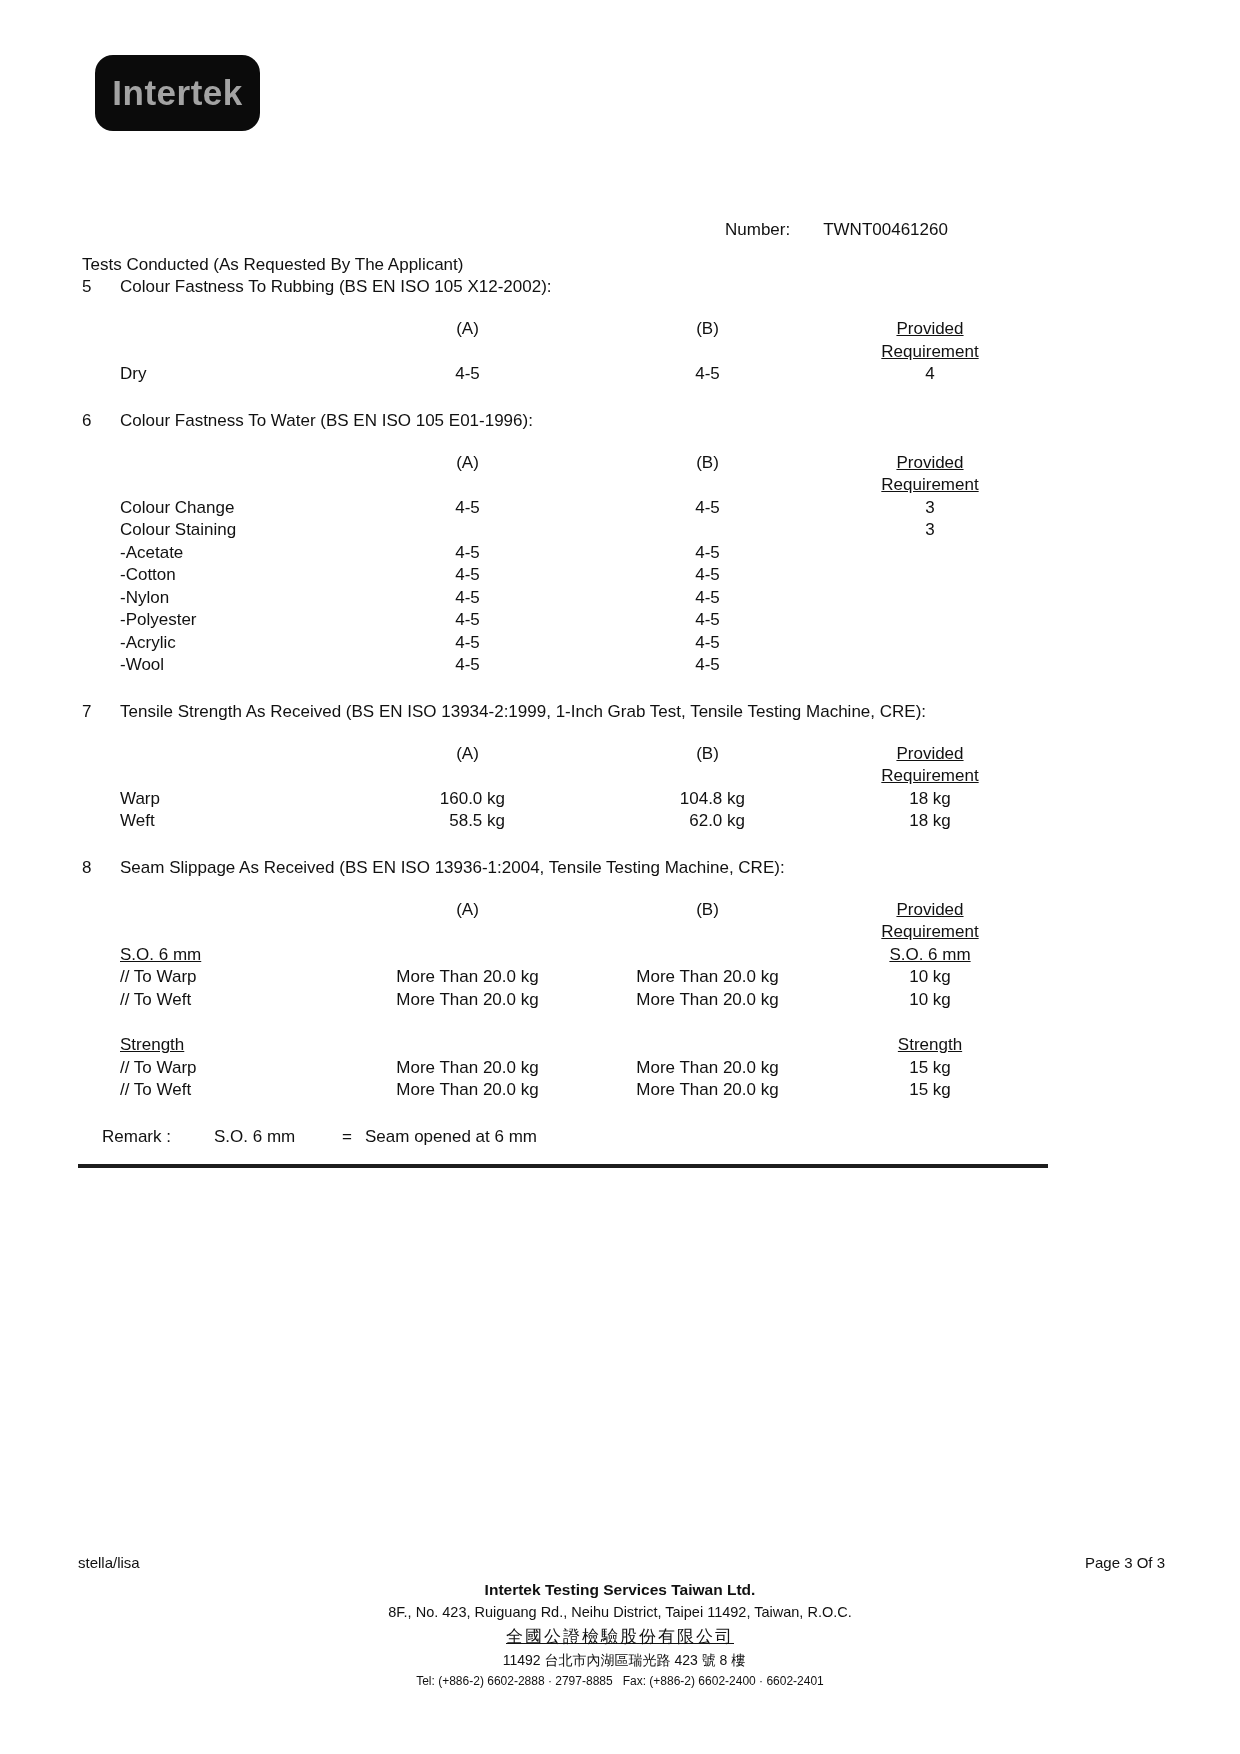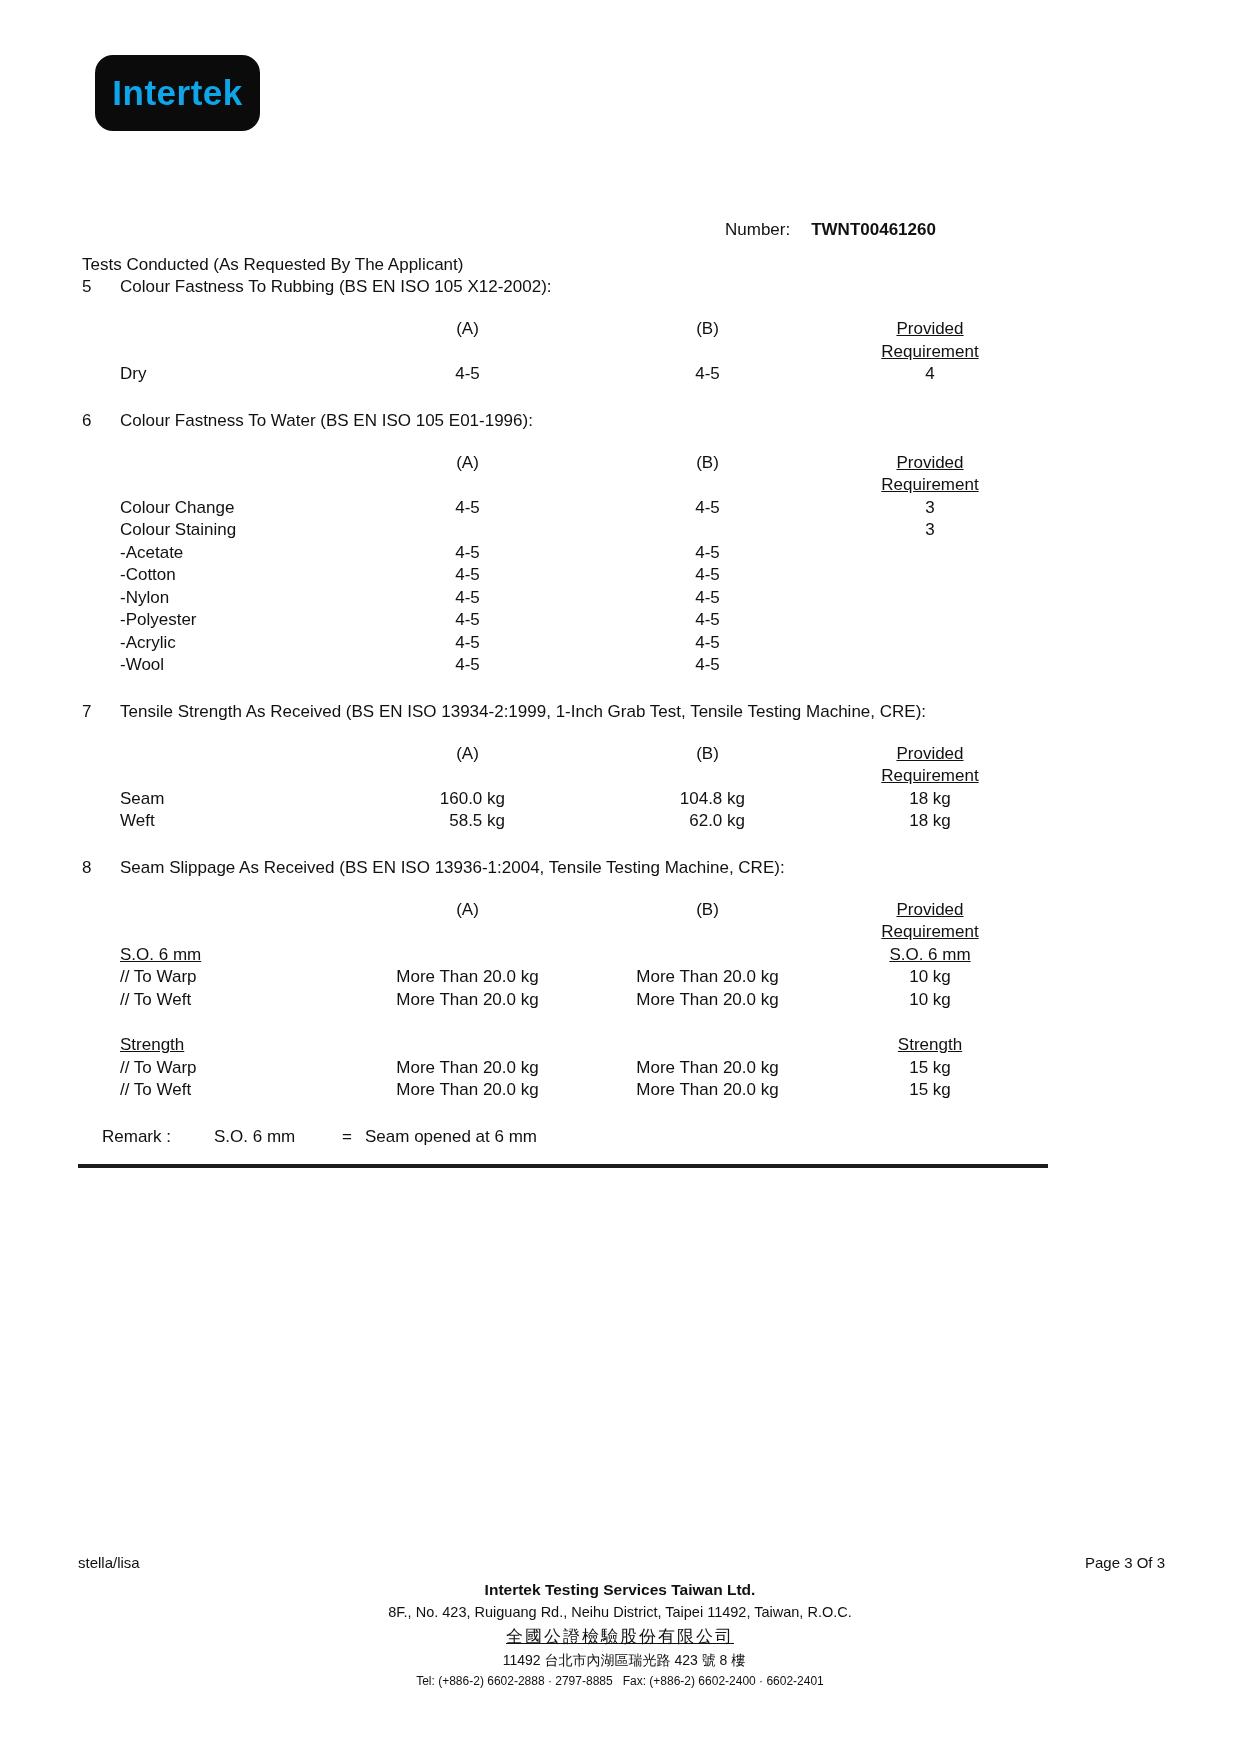--- a/index.html
+++ b/index.html
@@ -14,7 +14,7 @@
     background:#0b0b0b; border-radius:18px;
     display:flex; align-items:center; justify-content:center;
   }
-  .logo-text { color:#0ea5e9; font-size:35px; font-weight:bold; letter-spacing:.5px; }
+  .logo-text { color:#a3a3a3; font-size:35px; font-weight:bold; letter-spacing:.5px; }
 
   .number-row { position:absolute; left:725px; top:219px; line-height:22px; }
   .num-value { margin-left:21px;font-weight:bold; }

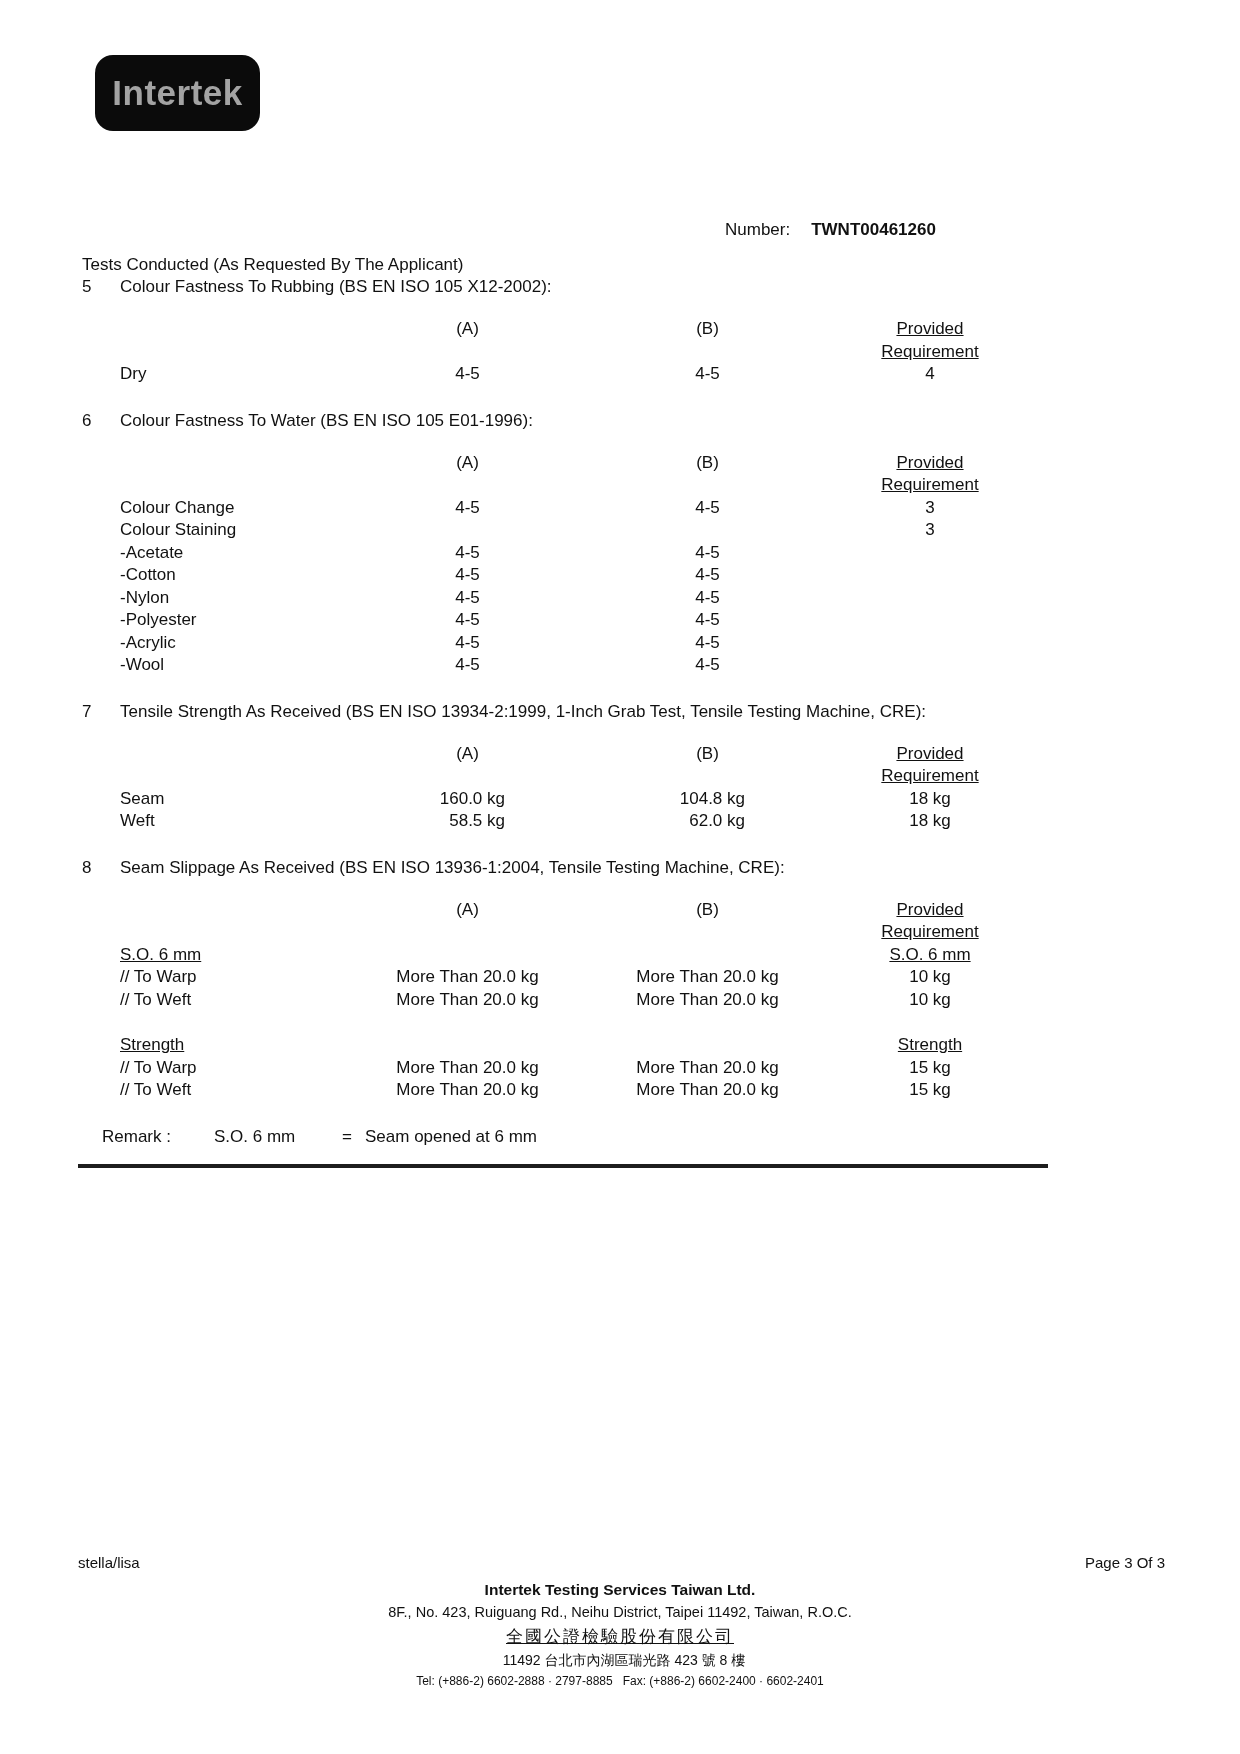--- a/index.html
+++ b/index.html
@@ -17,7 +17,7 @@
   .logo-text { color:#a3a3a3; font-size:35px; font-weight:bold; letter-spacing:.5px; }
 
   .number-row { position:absolute; left:725px; top:219px; line-height:22px; }
-  .num-value { margin-left:21px;font-weight:bold; }
+  .num-value { margin-left:33px; }
 
   .content { position:absolute; left:82px; top:243px; width:966px; }
   .line { line-height:22px;margin-top:11px; }

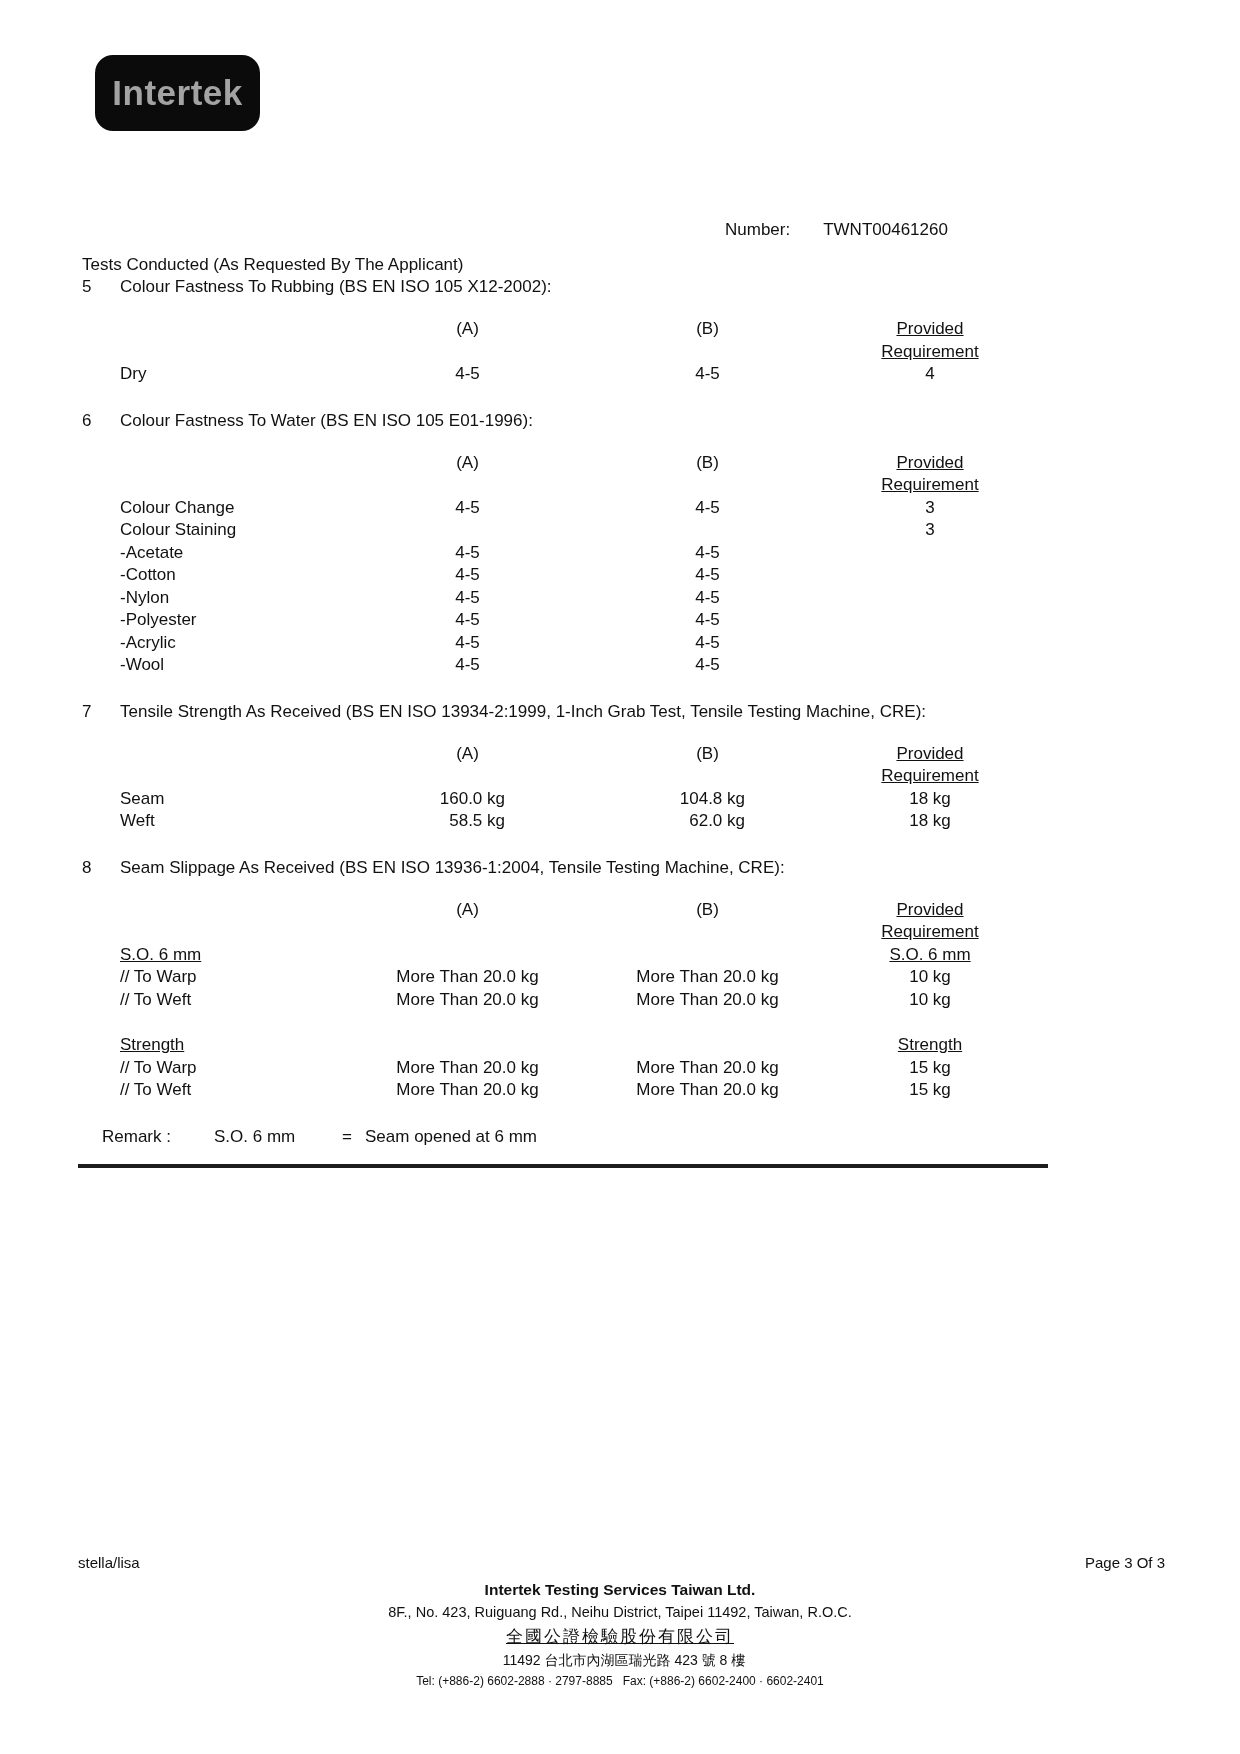--- a/index.html
+++ b/index.html
@@ -217,7 +217,7 @@
         <span class="cr u">Requirement</span>
       </div>
       <div class="row num-right">
-        <span class="cl">Seam</span>
+        <span class="cl">Warp</span>
         <span class="ca">160.0 kg</span>
         <span class="gapA"></span>
         <span class="cb">104.8 kg</span>

